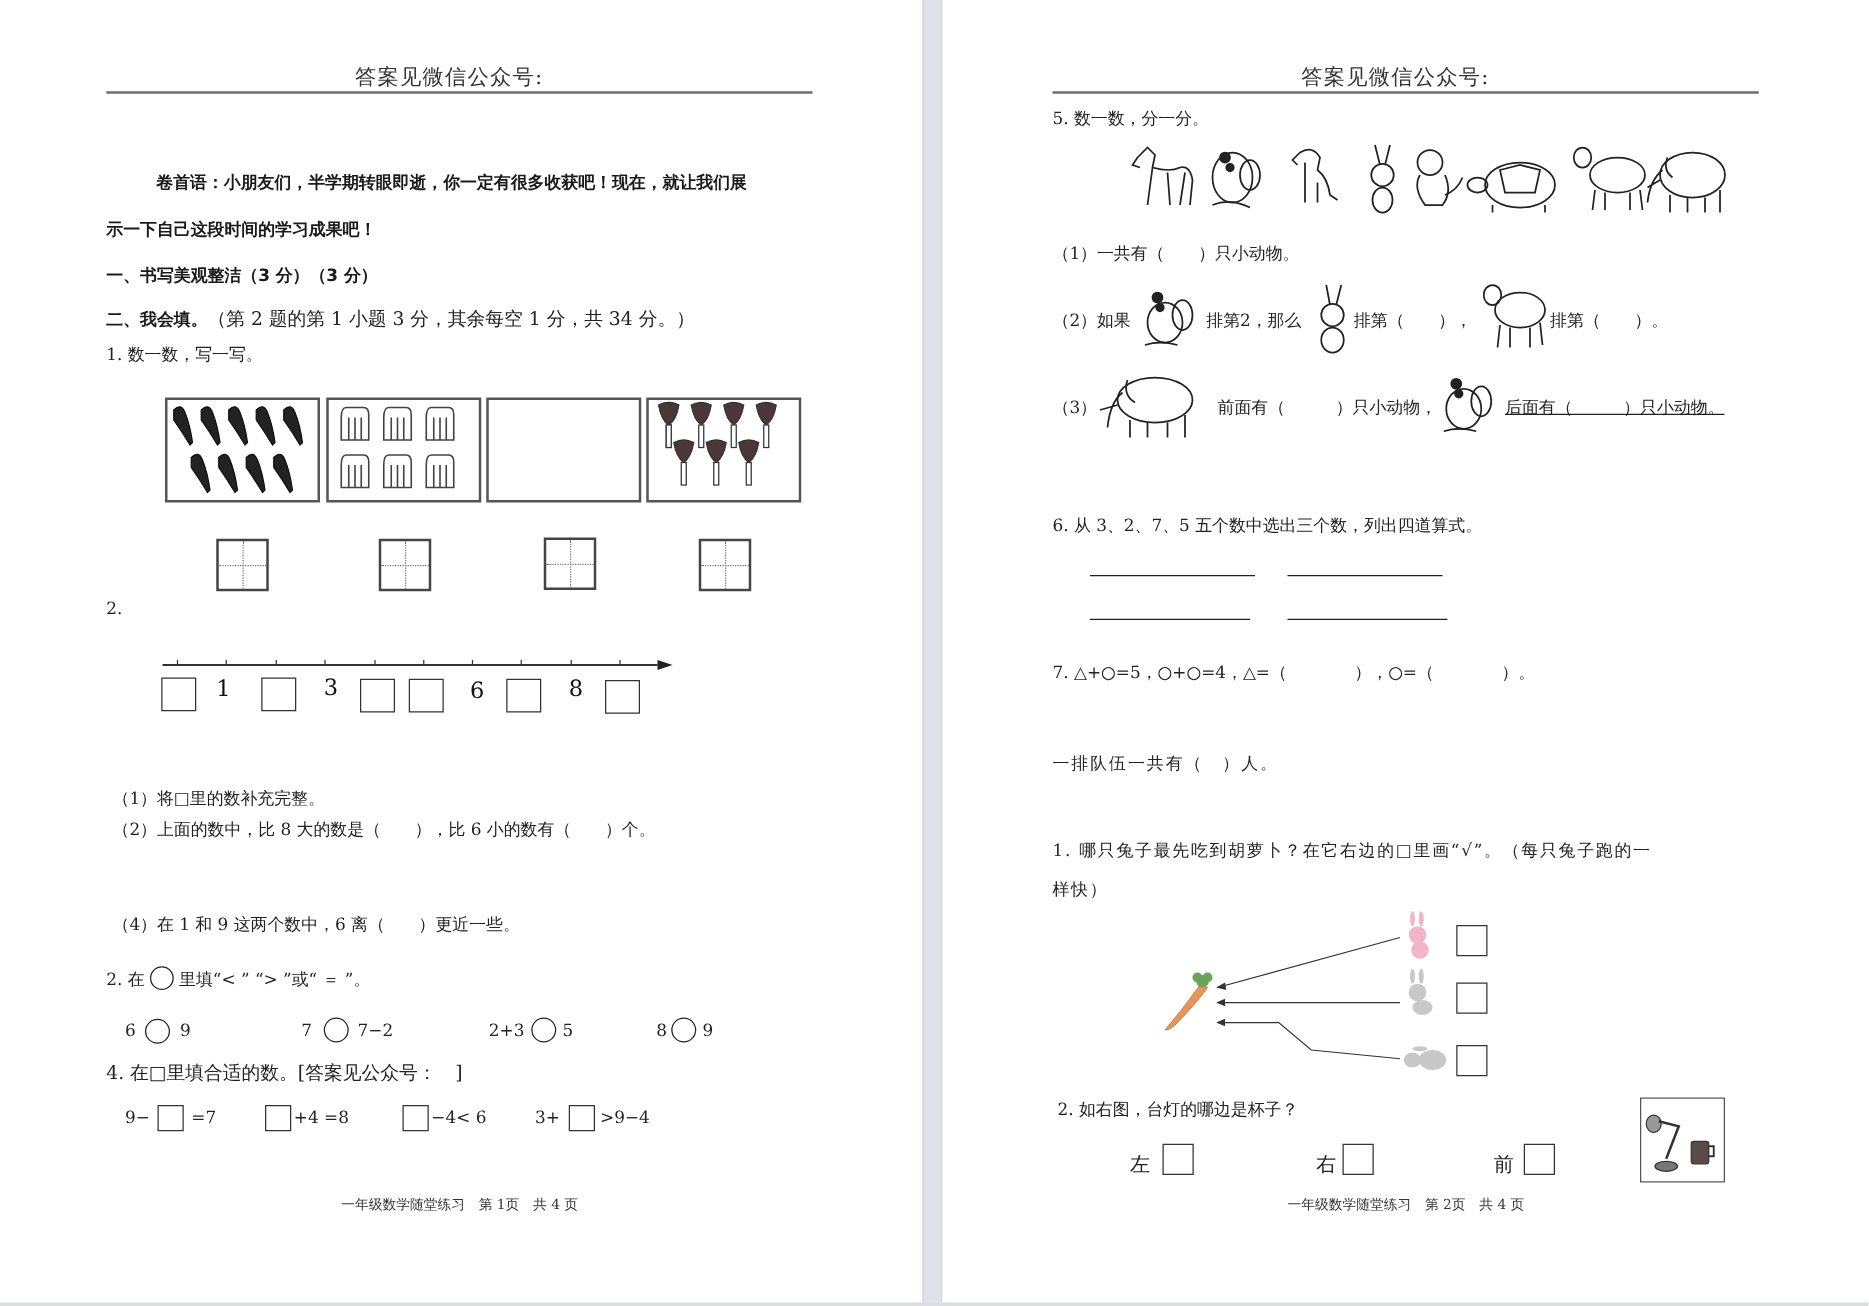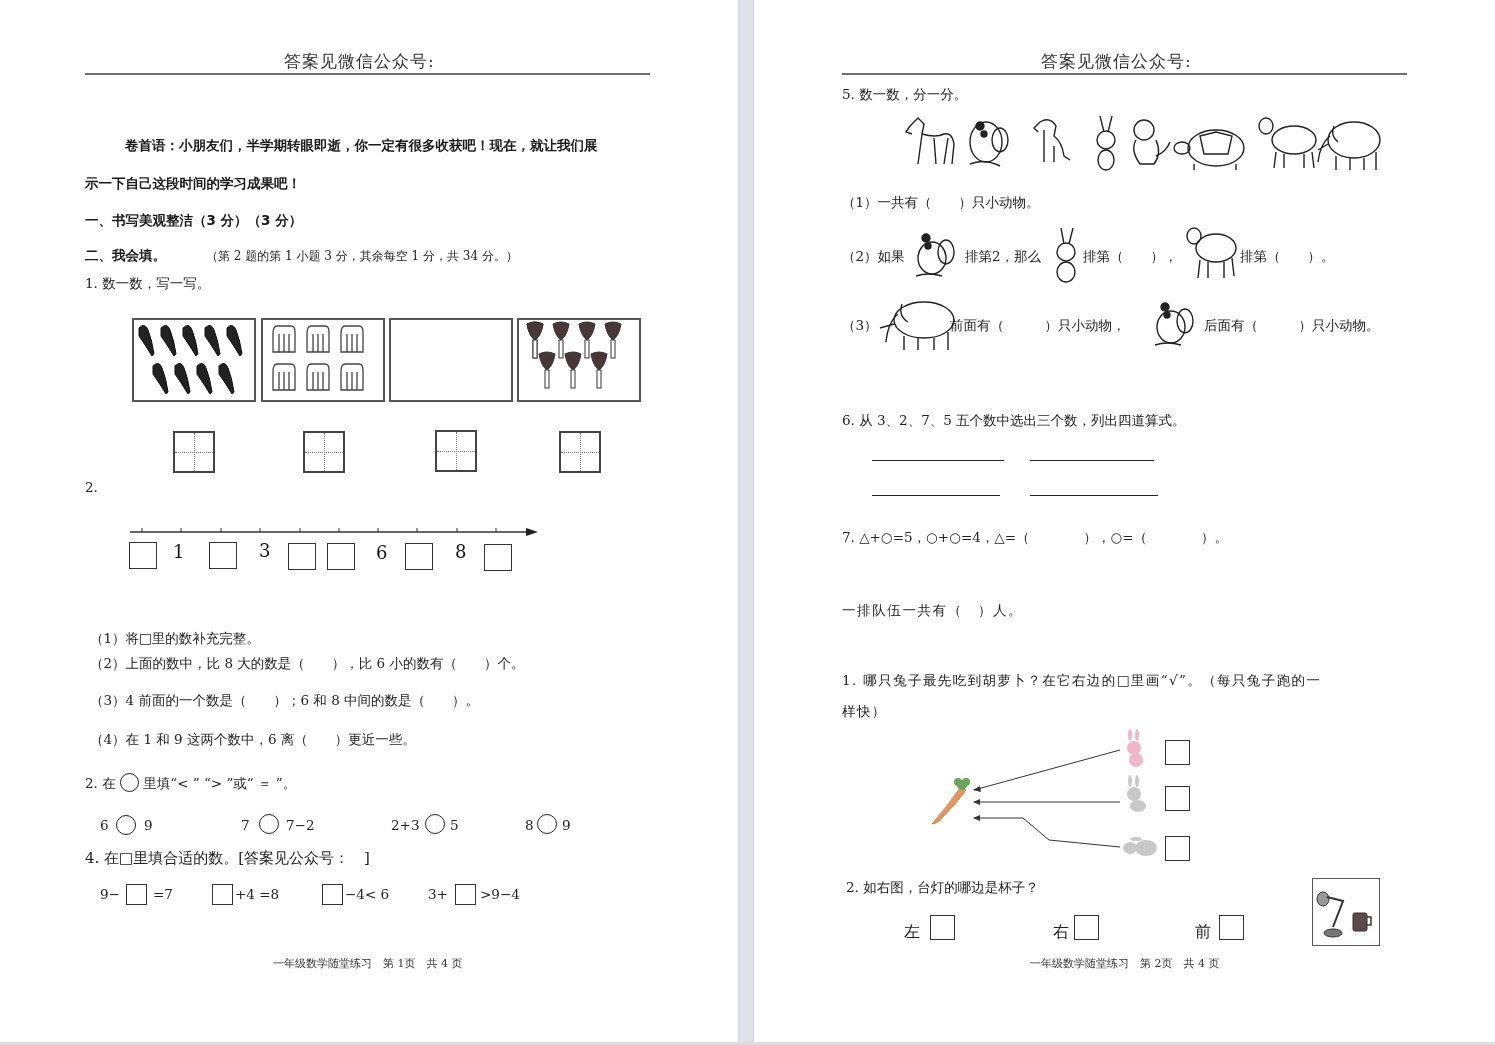--- a/index.html
+++ b/index.html
@@ -47,7 +47,7 @@
   <div class="abs bold" style="left:85px; top:212px;">一、书写美观整洁（3 分）（3 分）</div>
 
   <div class="abs" style="left:85px; top:245px;">
-    <span class="bold">二、我会填。</span><span class="txt" style="font-size:12px;margin-left:40px;">（第 2 题的第 1 小题 3 分，其余每空 1 分，共 34 分。）</span>
+    <span class="bold">二、我会填。</span><span class="txt" style="font-size:15px;">（第 2 题的第 1 小题 3 分，其余每空 1 分，共 34 分。）</span>
   </div>
 
   <div class="abs txt" style="left:85px; top:275px;">1. 数一数，写一写。</div>

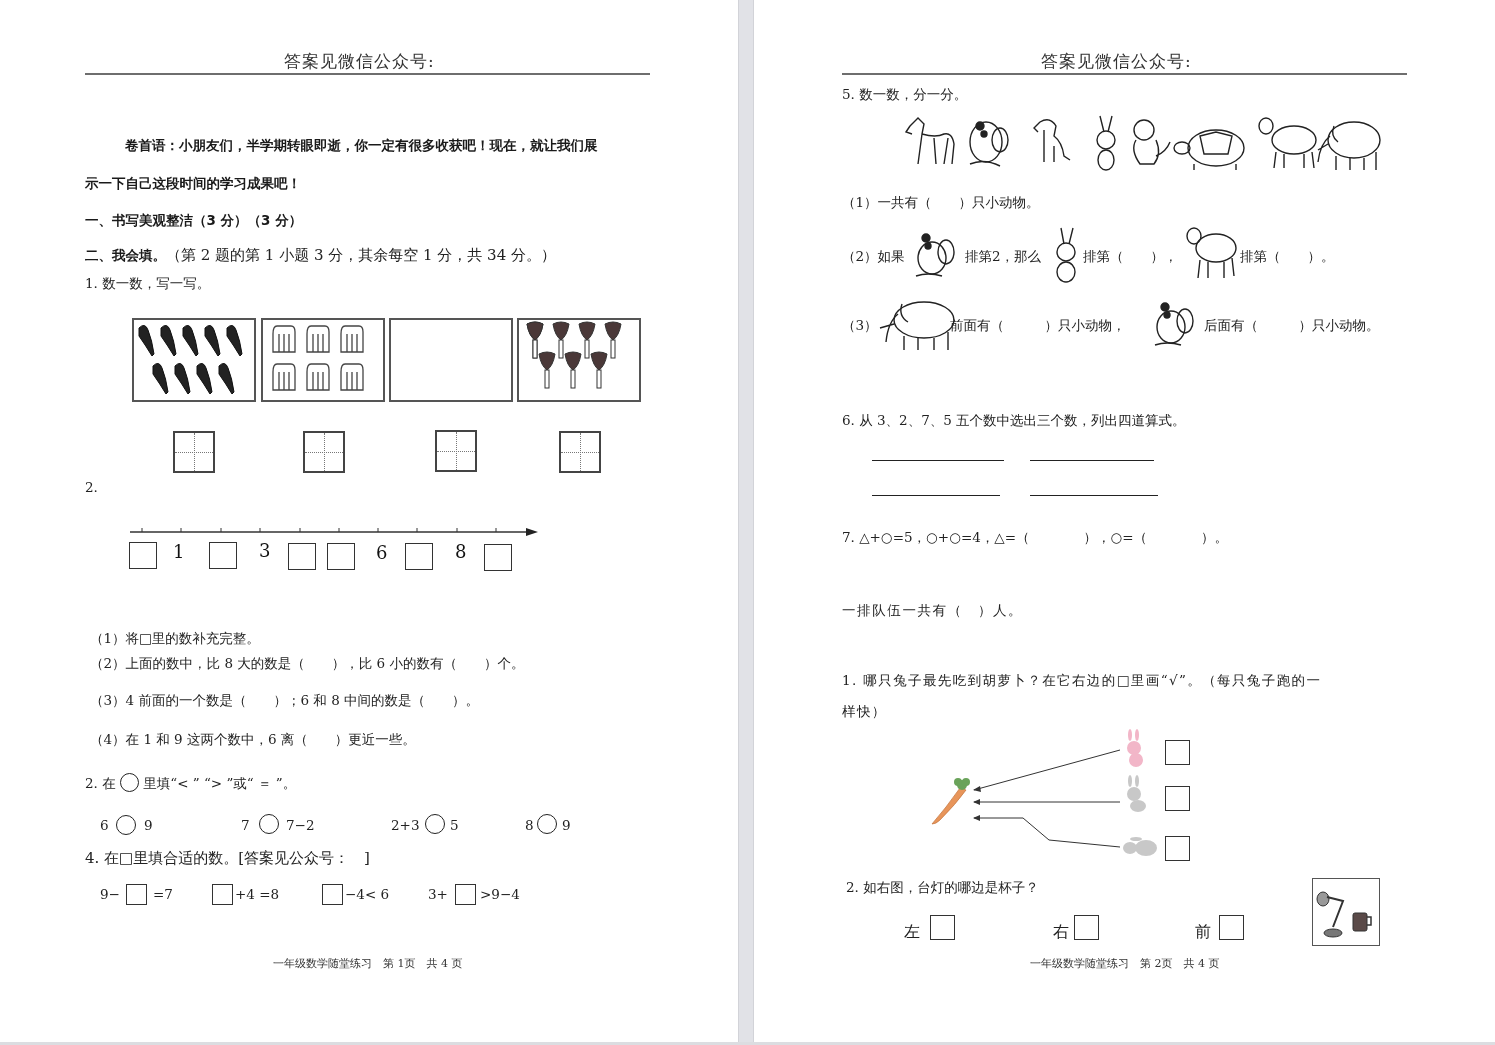--- a/index.html
+++ b/index.html
@@ -263,7 +263,7 @@
         <path d="M26 10 q-4 12 6 18"></path>
       </g>
   </svg>
-  <div class="abs txt" style="left:196px; top:317px;text-align:center;">前面有（　　　）只小动物，</div>
+  <div class="abs txt" style="left:220px; top:317px;text-align:center;">前面有（　　　）只小动物，</div>
   <svg class="abs" style="left:393px; top:297px;" width="56" height="56" viewBox="0 0 56 56">
     <g fill="none" stroke="#222" stroke-width="1.4">
         <ellipse cx="24" cy="30" rx="14" ry="16"></ellipse>

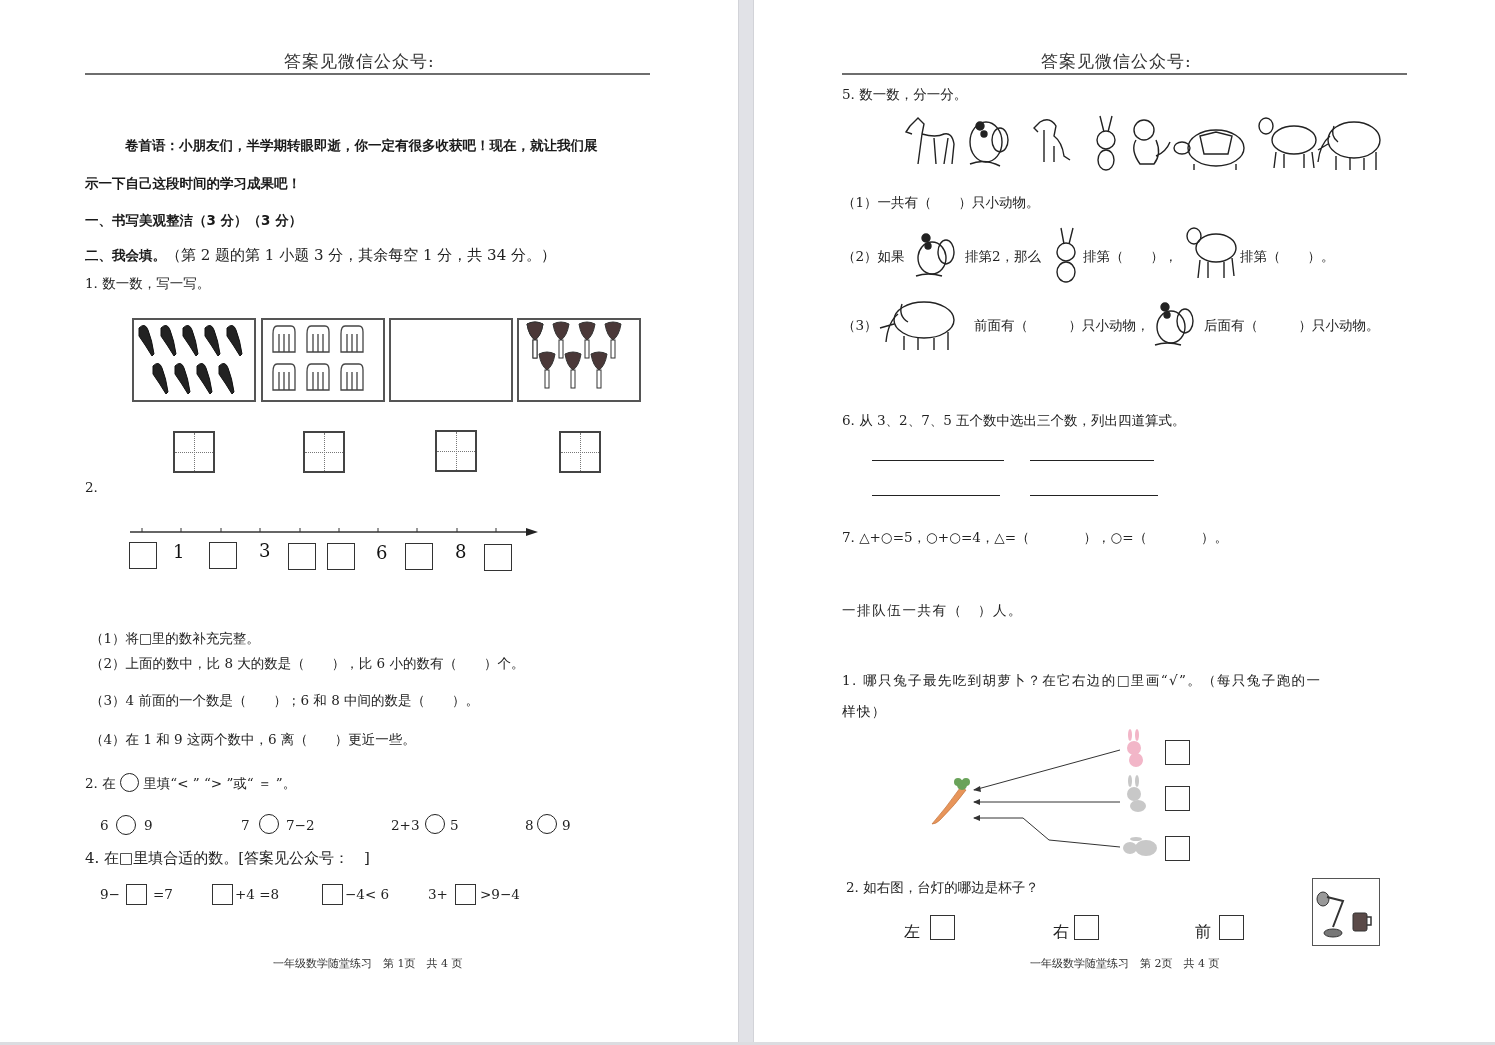--- a/index.html
+++ b/index.html
@@ -273,7 +273,7 @@
         <path d="M8 48 q12 -4 26 0"></path>
       </g>
   </svg>
-  <div class="abs txt" style="left:450px; top:317px;">后面有（　　　）只小动物。</div>
+  <div class="abs txt" style="left:450px; top:317px;text-decoration:underline;">后面有（　　　）只小动物。</div>
 
 
   <div class="abs txt" style="left:88px; top:412px;">6. 从 3、2、7、5 五个数中选出三个数，列出四道算式。</div>

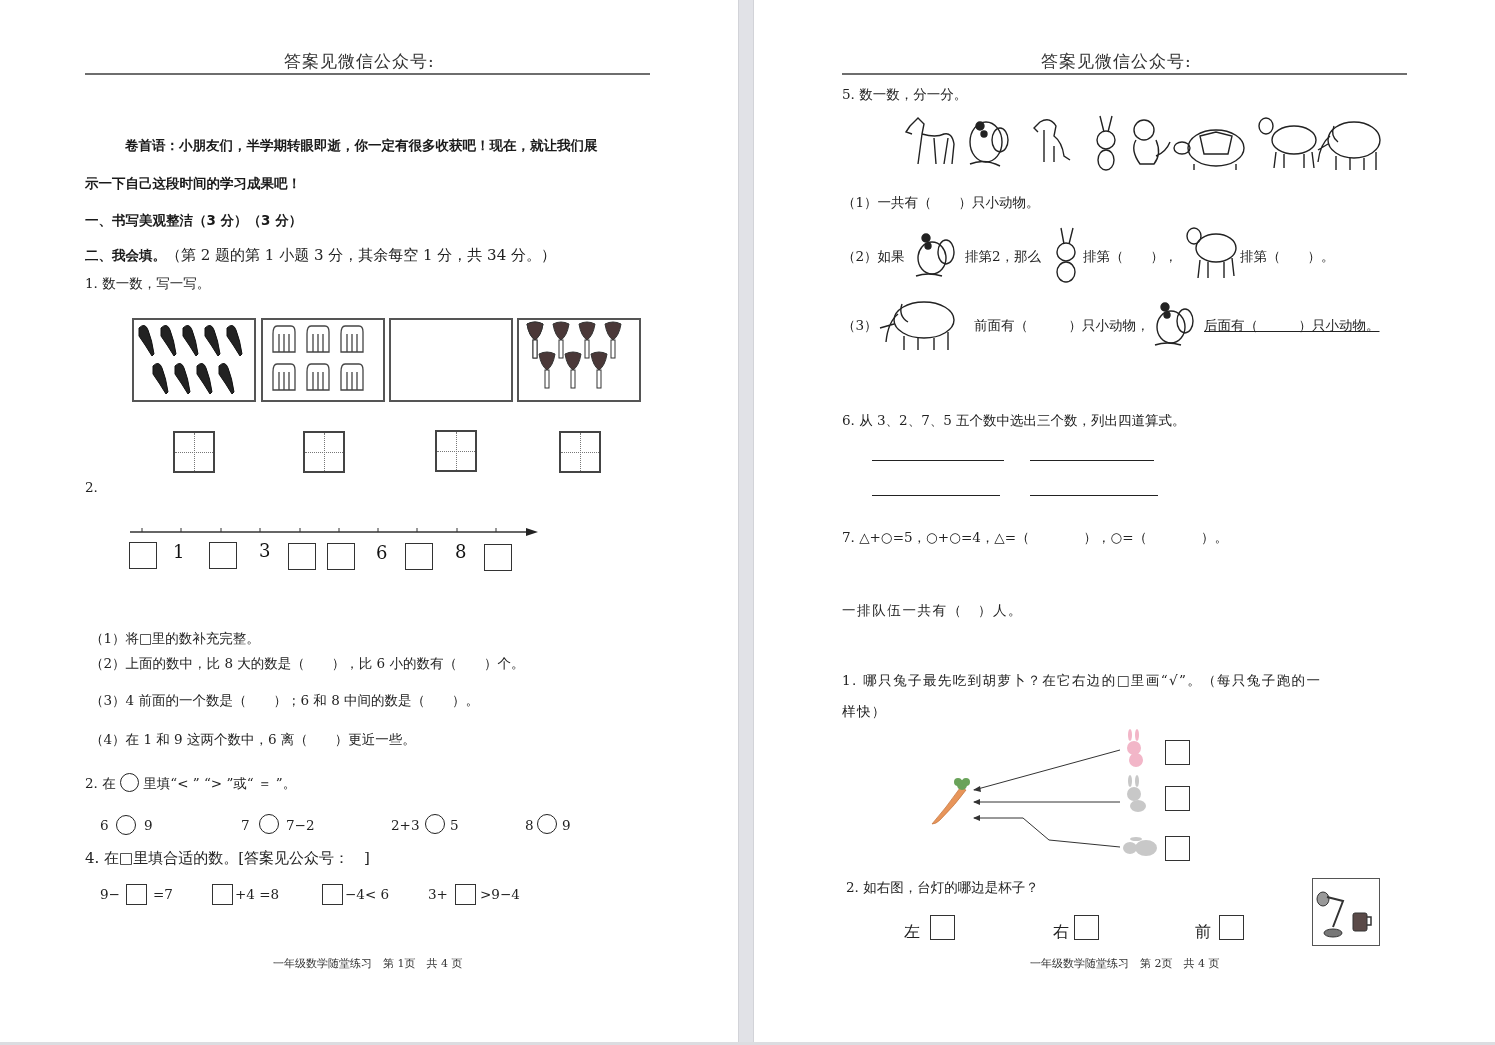--- a/index.html
+++ b/index.html
@@ -138,7 +138,6 @@
 
   <div class="abs txt" style="left:90px; top:630px;">（1）将□里的数补充完整。</div>
   <div class="abs txt" style="left:90px; top:655px;">（2）上面的数中，比 8 大的数是（　　），比 6 小的数有（　　）个。</div>
-  <div class="abs txt" style="left:90px; top:692px;">（3）4 前面的一个数是（　　）；6 和 8 中间的数是（　　）。</div>
   <div class="abs txt" style="left:90px; top:731px;">（4）在 1 和 9 这两个数中，6 离（　　）更近一些。</div>
 
   <div class="abs txt" style="left:85px; top:773px;">

